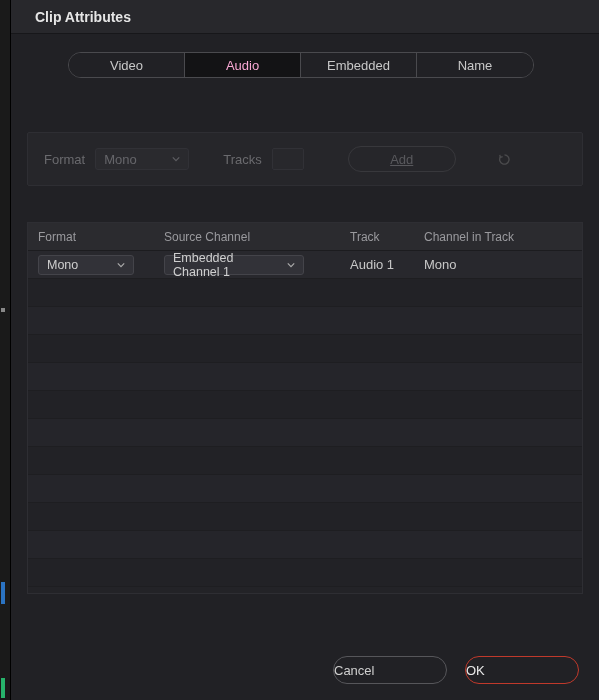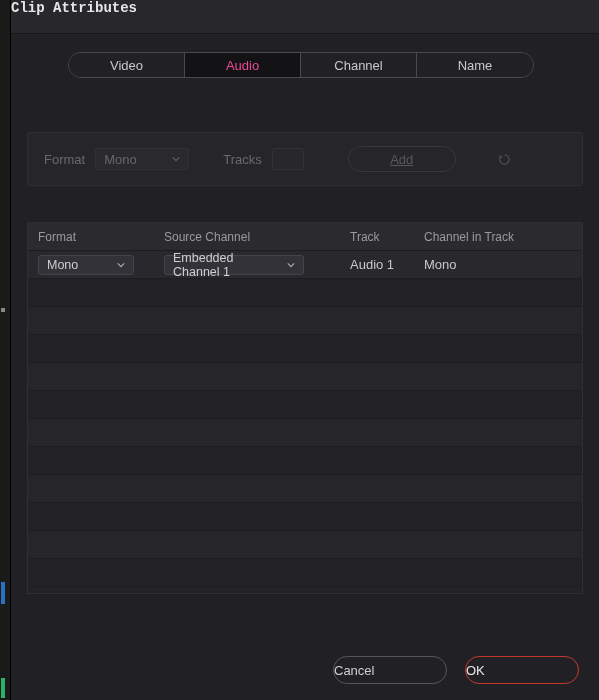--- a/index.html
+++ b/index.html
@@ -29,13 +29,13 @@
   .titlebar {
     height: 34px;
     display: flex;
-    padding: 0 0;
+    align-items: center;
+    padding: 0 24px;
     background: #28282c;
     border-bottom: 1px solid #17171a;
     color: #e6e6e6;
     font-weight: 600;
     font-size: 14px;
-    font-family: Liberation Mono, monospace;
   }
   .tabs-row {
     display: flex;

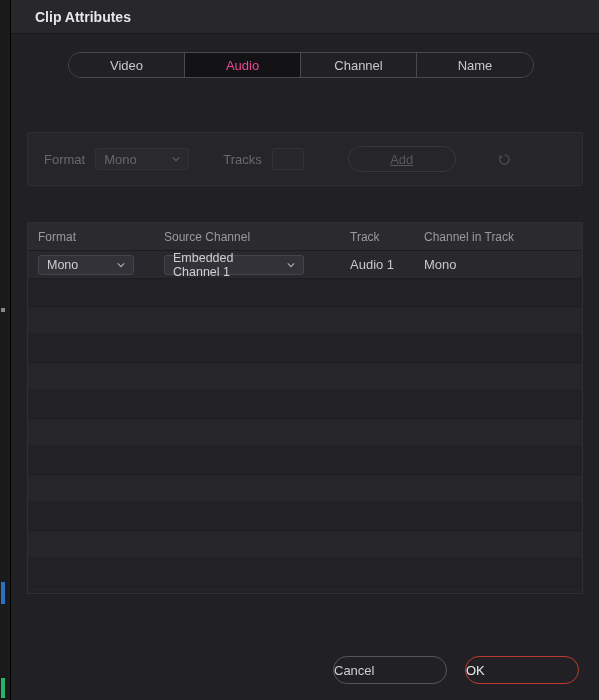--- a/index.html
+++ b/index.html
@@ -63,7 +63,7 @@
   .seg-tab:last-child { border-right: none; }
   .seg-tab.active {
     background: #131315;
-    color: #ec4899;
+    color: #f9a8d4;
   }
   .content {
     flex: 1;

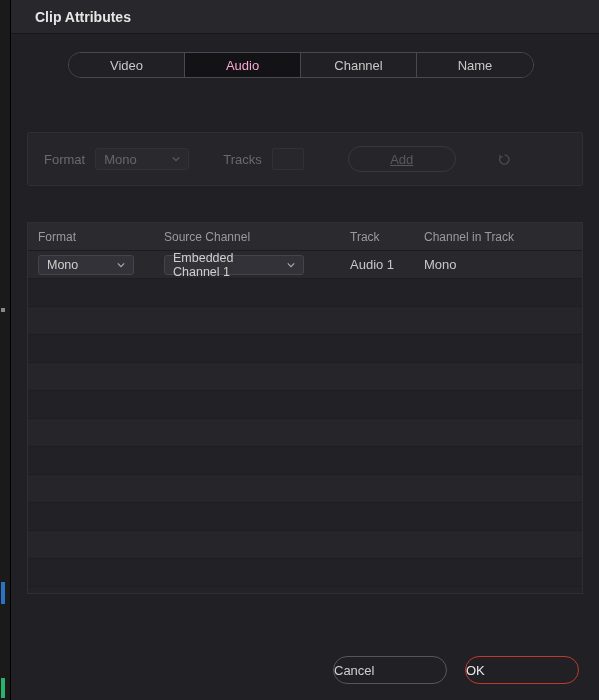--- a/index.html
+++ b/index.html
@@ -201,7 +201,7 @@
           <span>Audio</span>
         </div>
       <div class="seg-tab">
-          <span>Channel</span>
+          <span>Embedded</span>
         </div>
       <div class="seg-tab">
           <span>Name</span>

